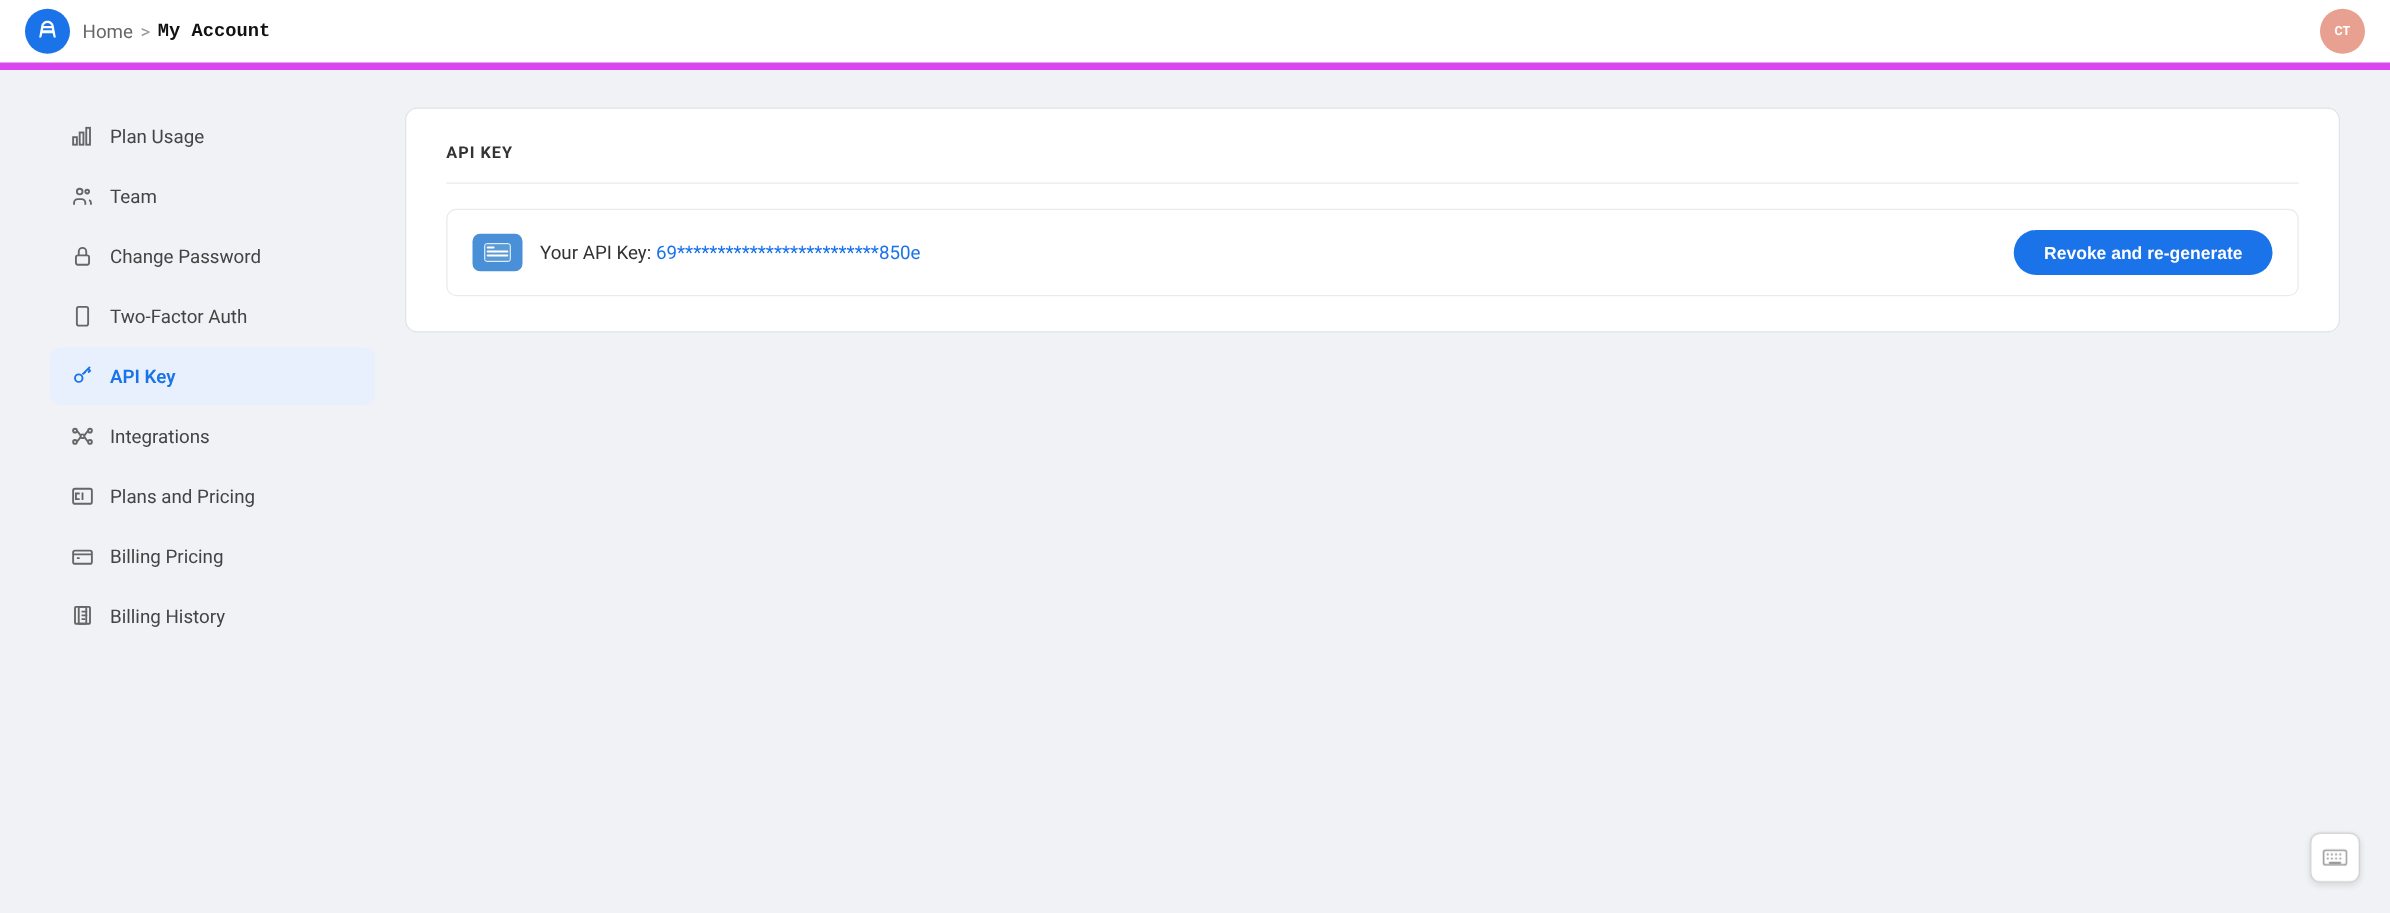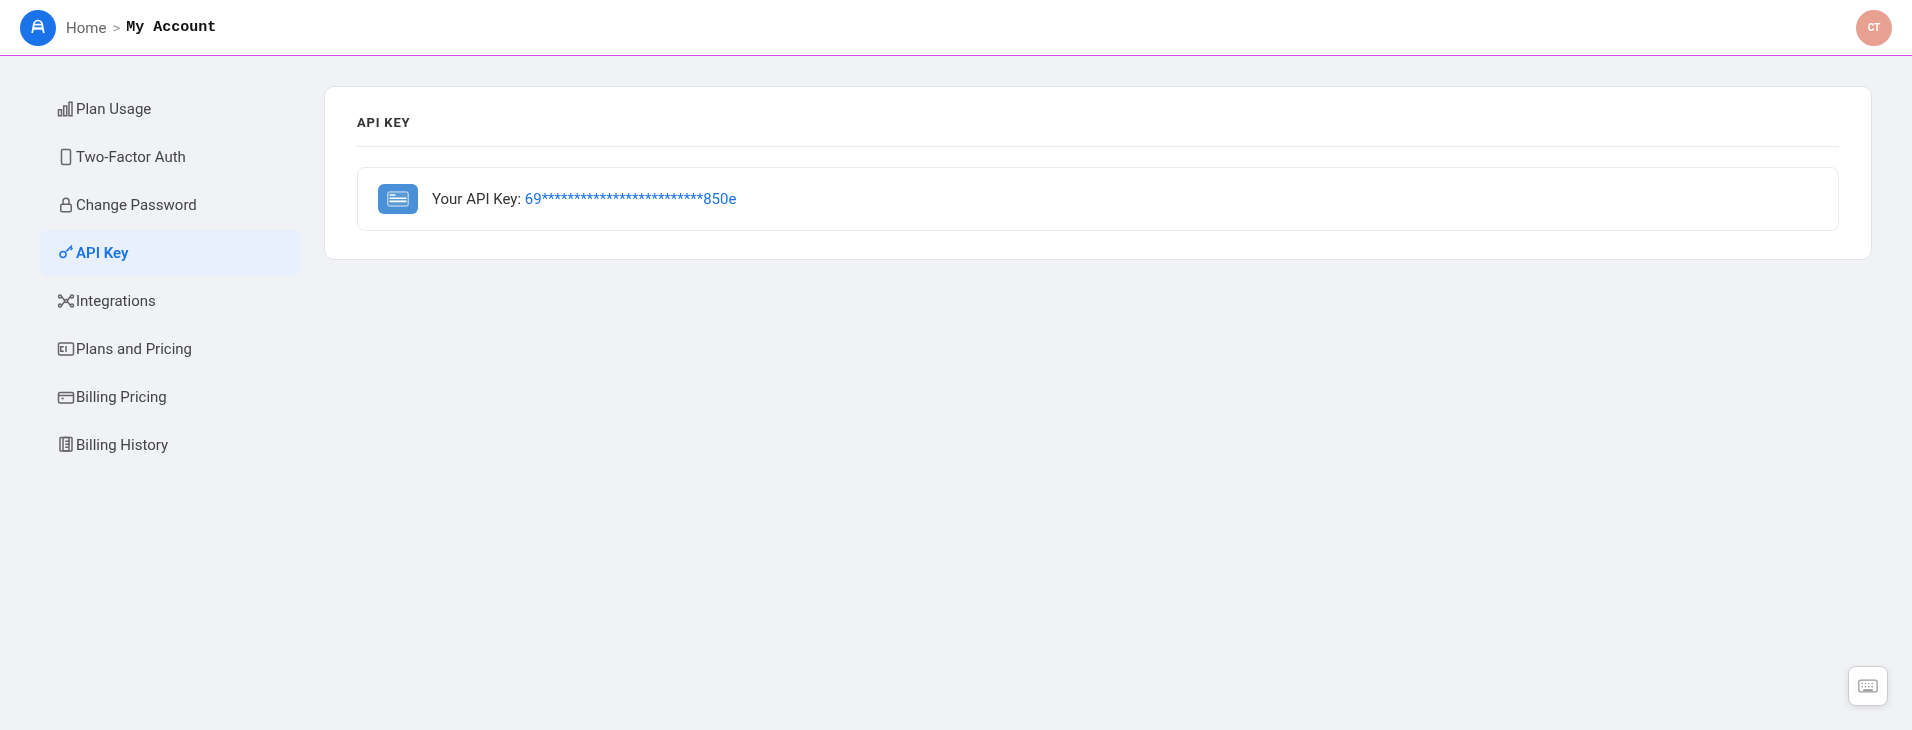--- a/index.html
+++ b/index.html
@@ -13,7 +13,7 @@
       align-items: center;
       justify-content: space-between;
       padding: 0 20px;
-      border-bottom: 1px solid #d946ef;
+      border-bottom: 6px solid #d946ef;
     }
     .topnav-left {
       display: flex;

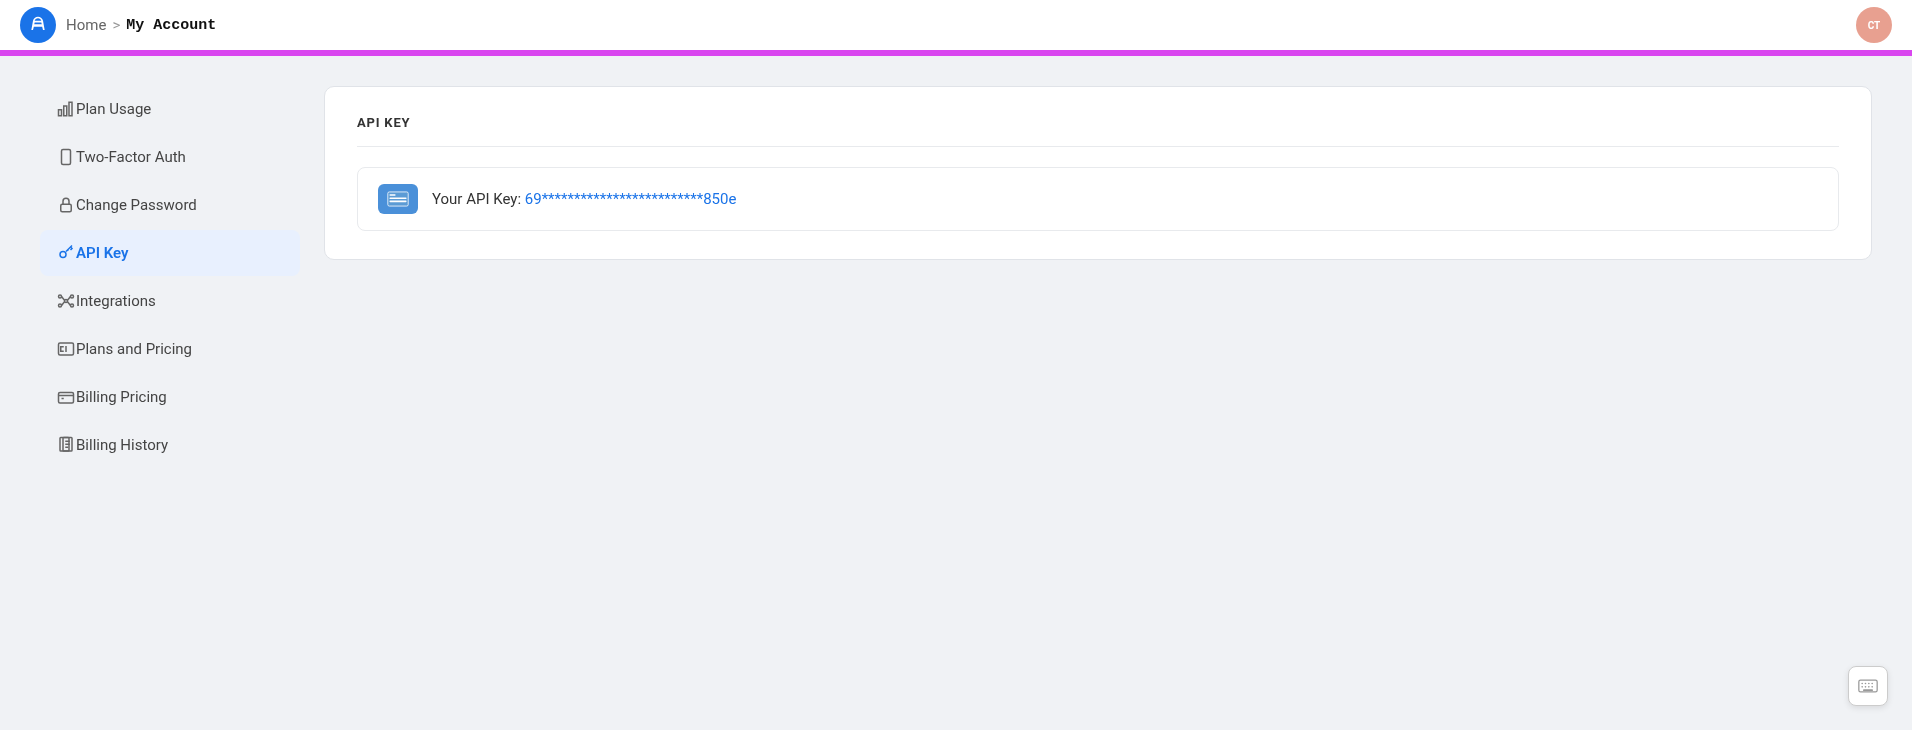--- a/index.html
+++ b/index.html
@@ -58,7 +58,7 @@
     .sidebar-item {
       display: flex;
       align-items: center;
-      gap: 0;
+      gap: 12px;
       padding: 13px 16px;
       border-radius: 8px;
       cursor: pointer;

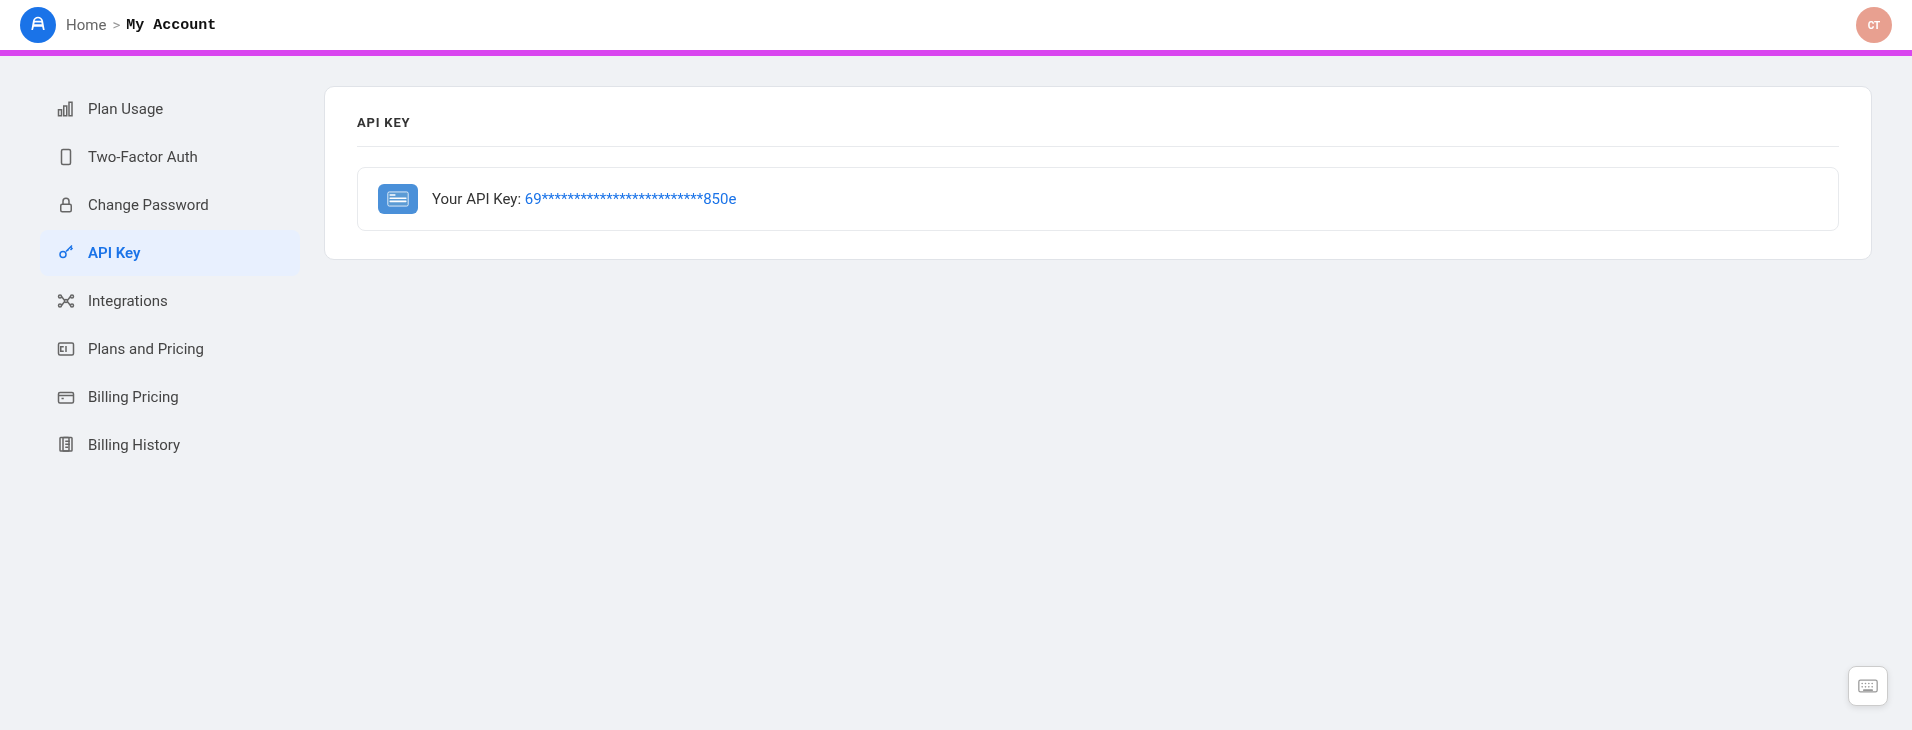--- a/index.html
+++ b/index.html
@@ -190,6 +190,17 @@
       <span>Plan Usage</span>
     </div>
 
+    <div class="sidebar-item">
+      <span class="icon">
+        <svg width="18" height="18" viewBox="0 0 24 24" fill="none" stroke="currentColor" stroke-width="2">
+          <circle cx="9" cy="7" r="3"></circle>
+            <path d="M3 21v-2a4 4 0 014-4h4a4 4 0 014 4v2"></path>
+          <circle cx="17" cy="7" r="2"></circle>
+            <path d="M21 21v-2a3 3 0 00-2-2.8"></path>
+        </svg>
+      </span>
+      <span>Team</span>
+    </div>
 
 
     <div class="sidebar-item">

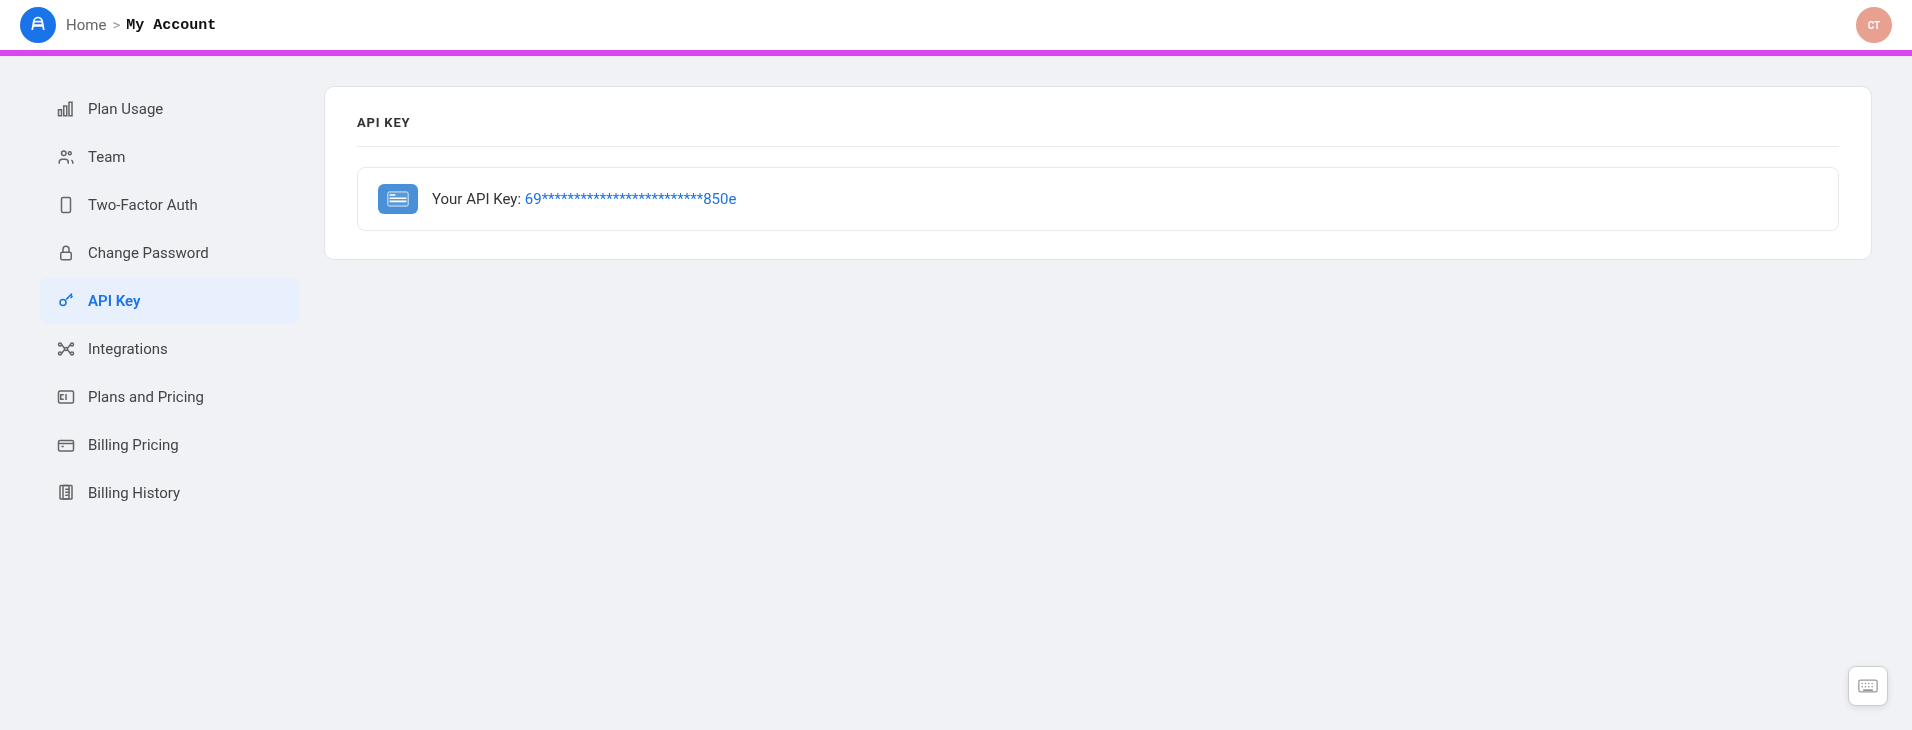--- a/index.html
+++ b/index.html
@@ -308,6 +308,7 @@
             <span class="api-key-value">69*************************850e</span>
           </div>
         </div>
+        <button class="revoke-btn">Revoke and re-generate</button>
       </div>
     </div>
   </main>

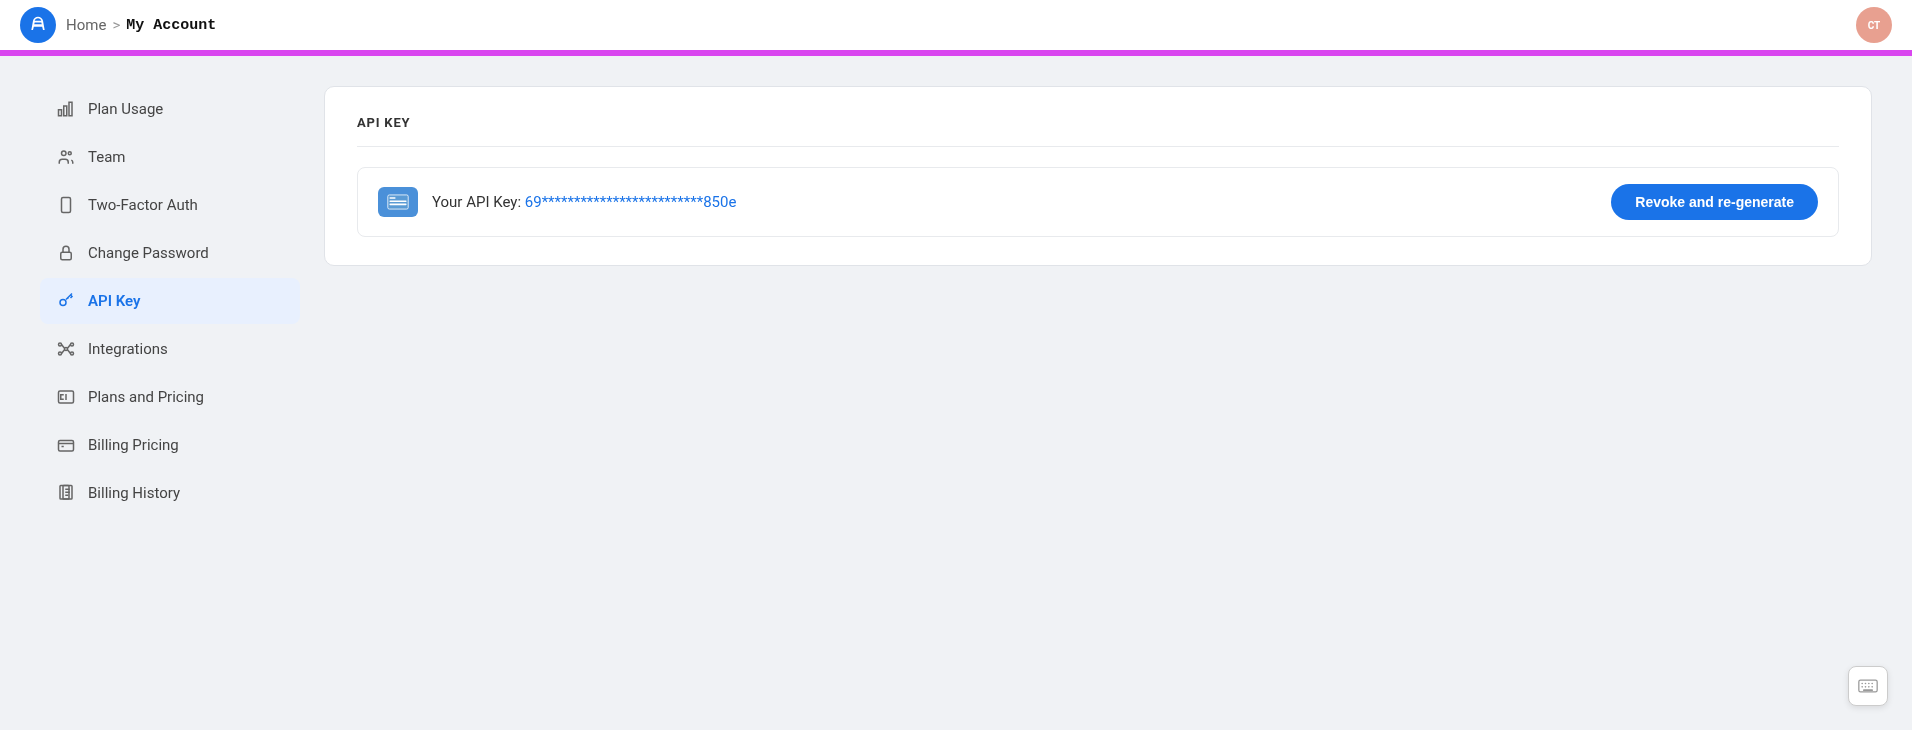--- a/index.html
+++ b/index.html
@@ -206,21 +206,21 @@
     <div class="sidebar-item">
       <span class="icon">
         <svg width="18" height="18" viewBox="0 0 24 24" fill="none" stroke="currentColor" stroke-width="2">
+          <rect x="5" y="11" width="14" height="10" rx="2"></rect>
+            <path d="M8 11V7a4 4 0 018 0v4"></path>
+        </svg>
+      </span>
+      <span>Change Password</span>
+    </div>
+
+    <div class="sidebar-item">
+      <span class="icon">
+        <svg width="18" height="18" viewBox="0 0 24 24" fill="none" stroke="currentColor" stroke-width="2">
           <rect x="6" y="2" width="12" height="20" rx="2"></rect>
           <line x1="12" y1="18" x2="12" y2="18"></line>
         </svg>
       </span>
       <span>Two-Factor Auth</span>
-    </div>
-
-    <div class="sidebar-item">
-      <span class="icon">
-        <svg width="18" height="18" viewBox="0 0 24 24" fill="none" stroke="currentColor" stroke-width="2">
-          <rect x="5" y="11" width="14" height="10" rx="2"></rect>
-            <path d="M8 11V7a4 4 0 018 0v4"></path>
-        </svg>
-      </span>
-      <span>Change Password</span>
     </div>
 
     <div class="sidebar-item active">

